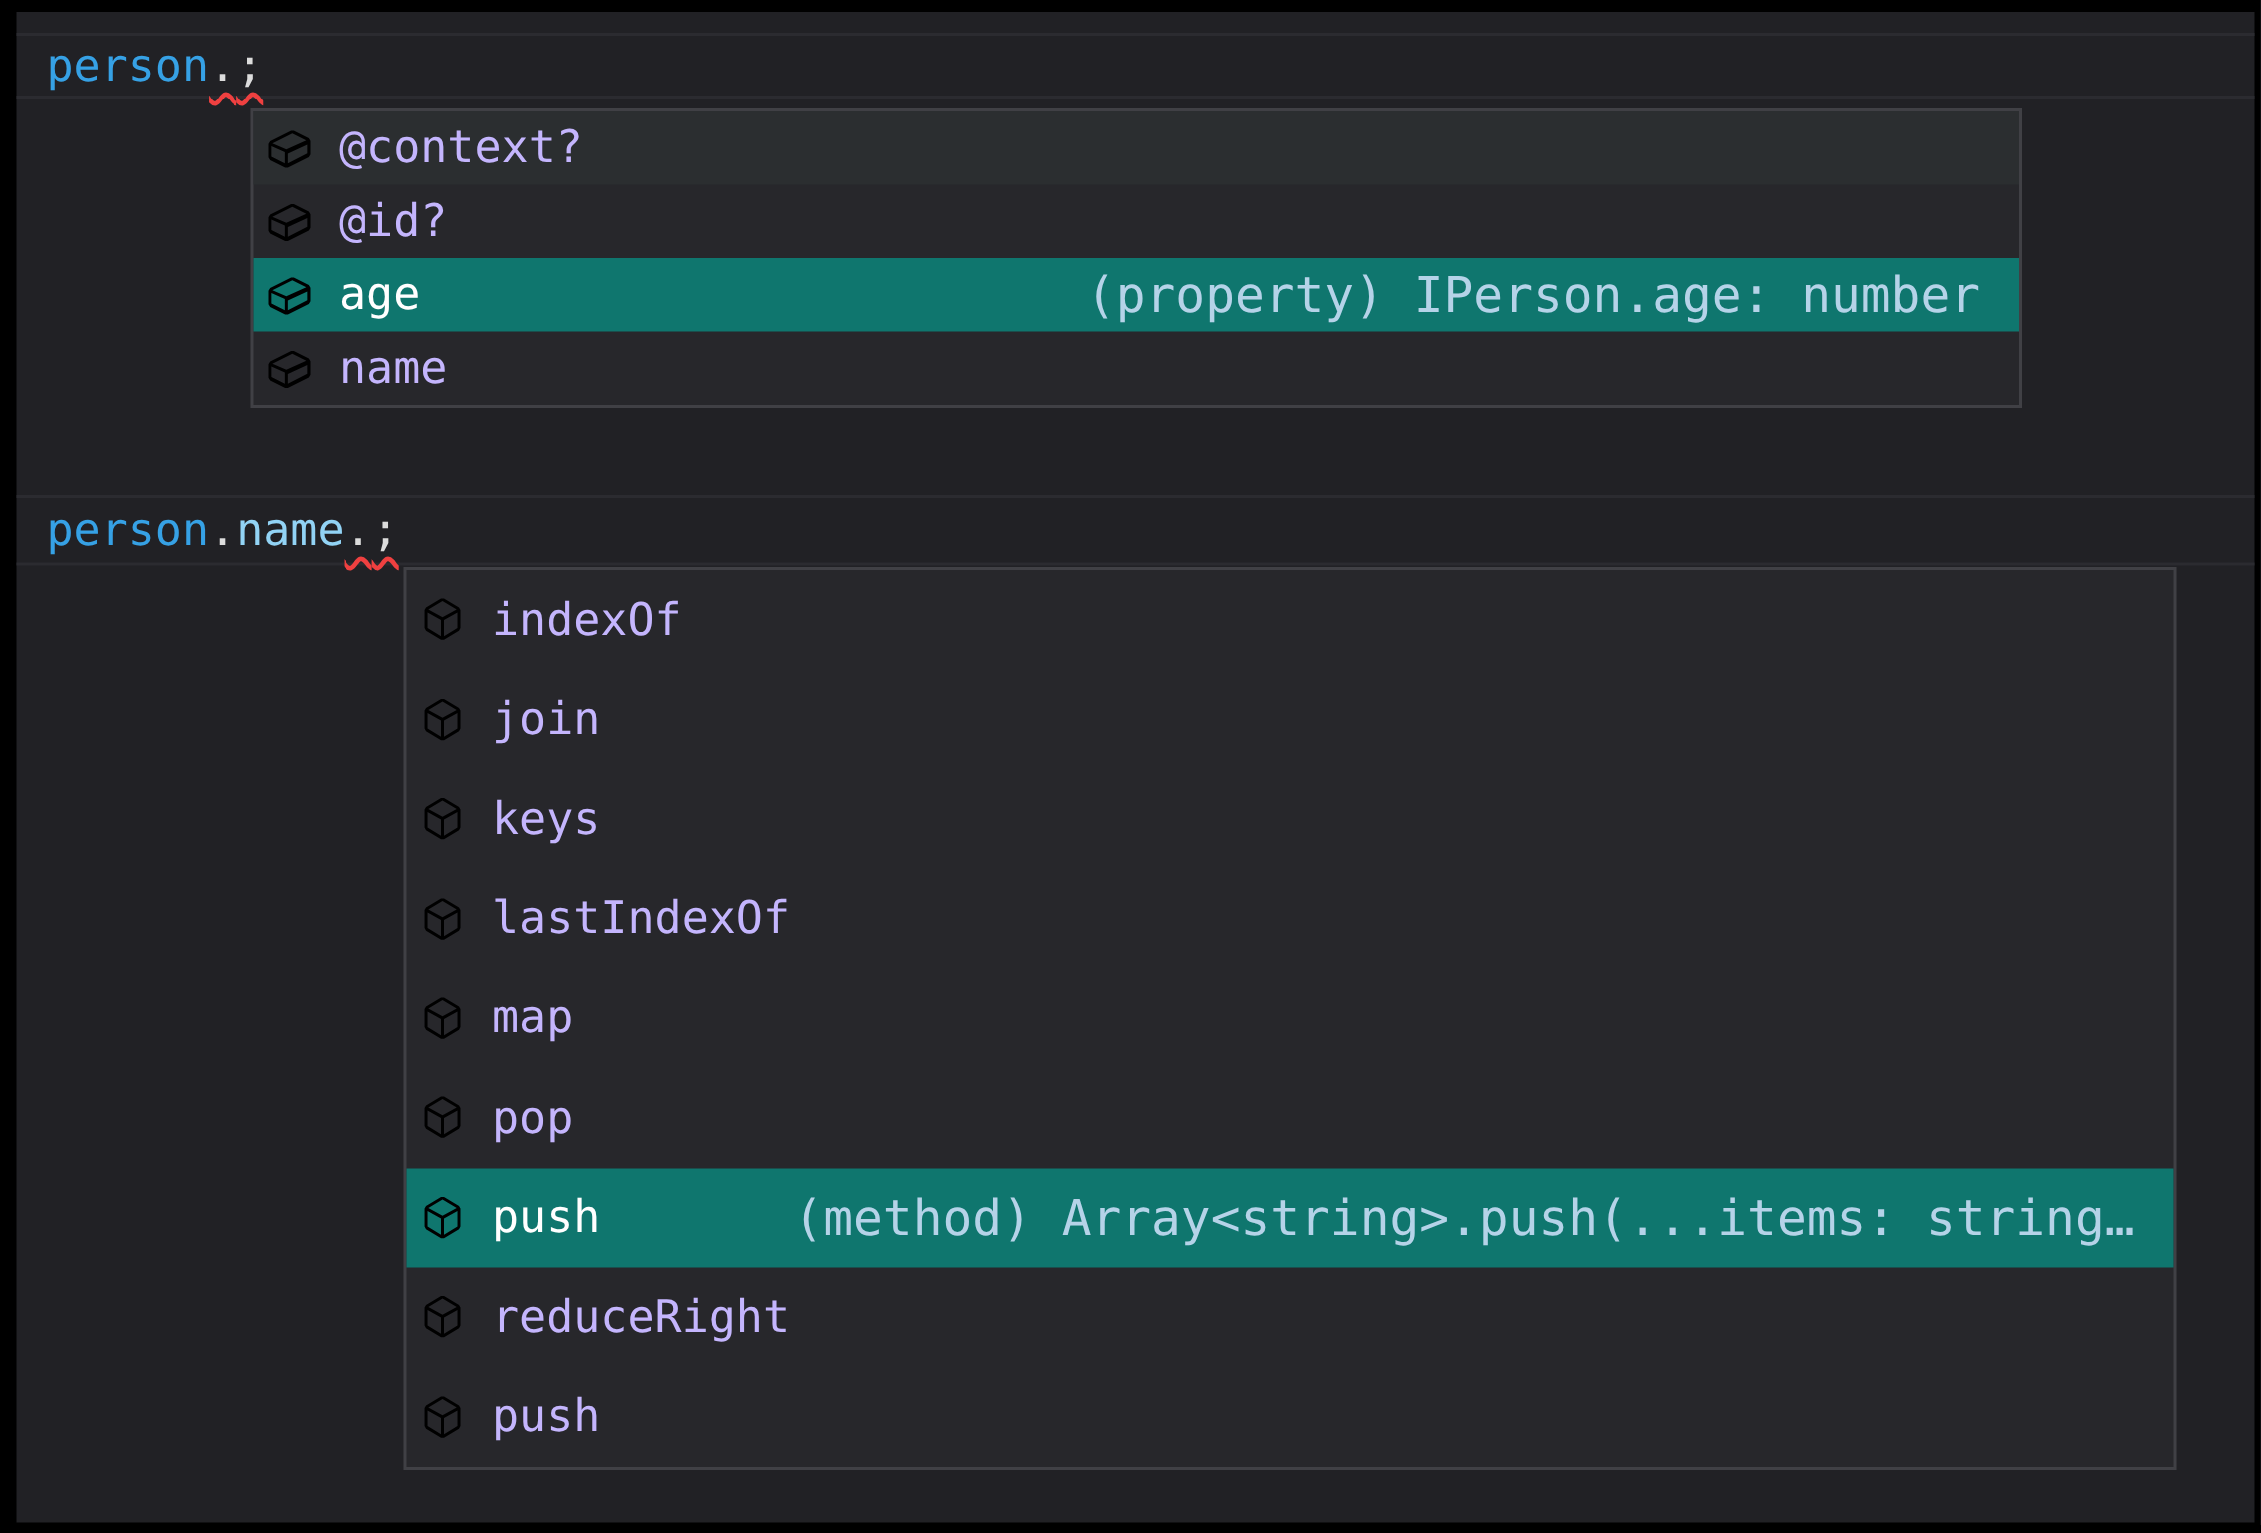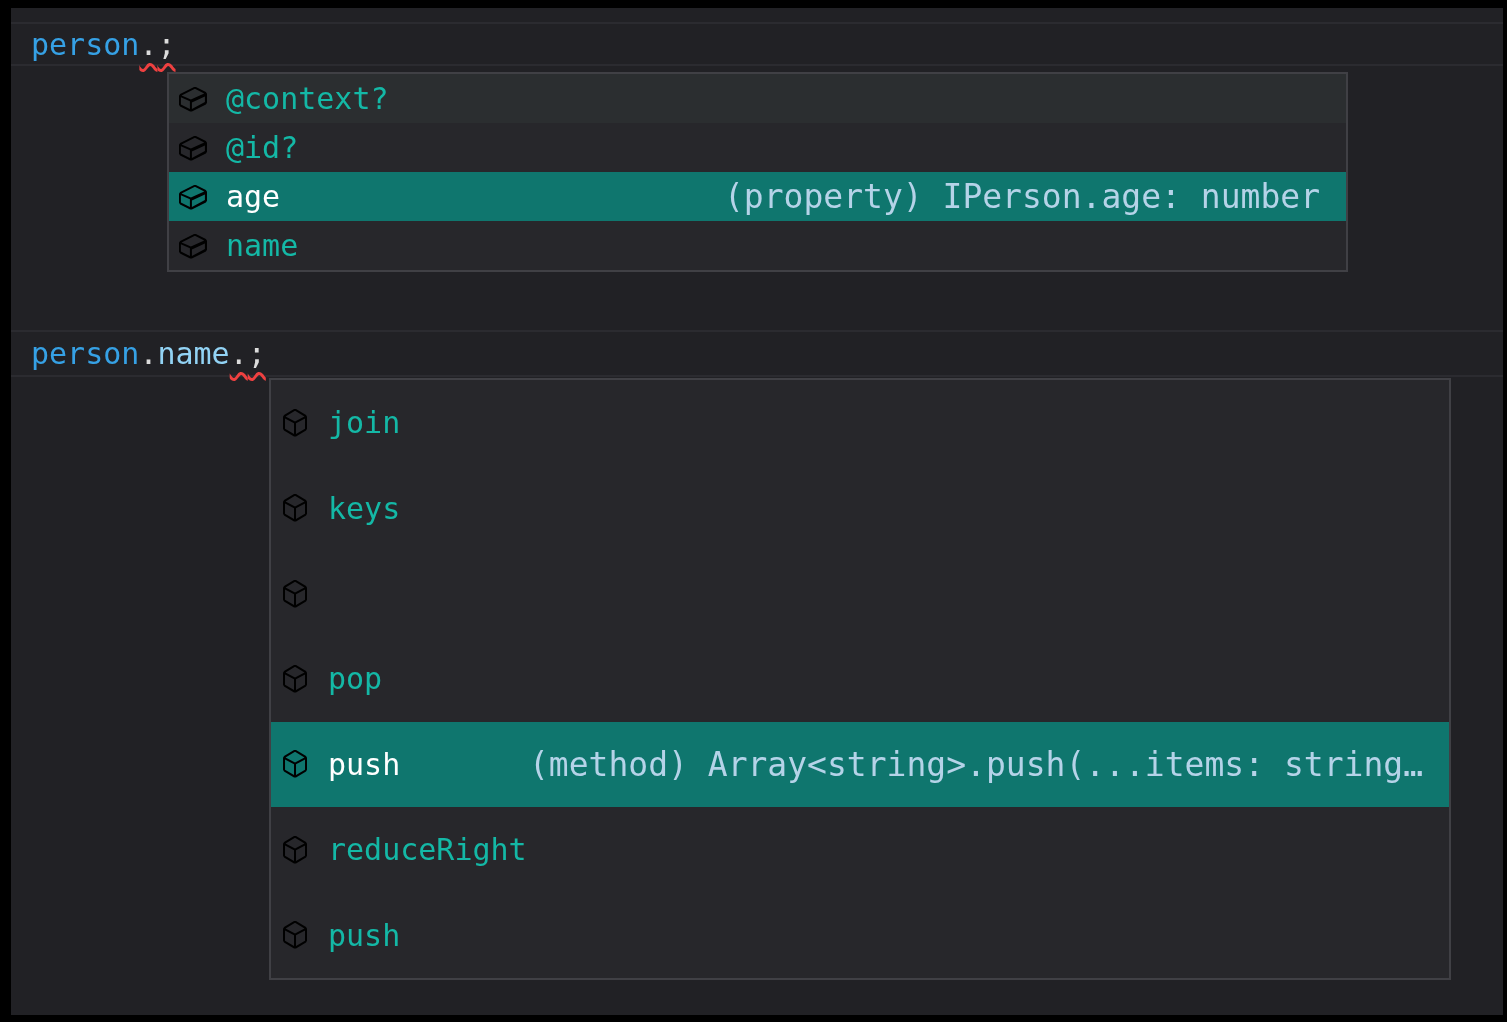--- a/index.html
+++ b/index.html
@@ -70,7 +70,7 @@
   }
   .suggest-label {
     font-size: 30px;
-    color: #14b8a6;
+    color: #c4b5fd;
     white-space: pre;
   }
   .suggest-row.selected .suggest-label { color: #ffffff; }

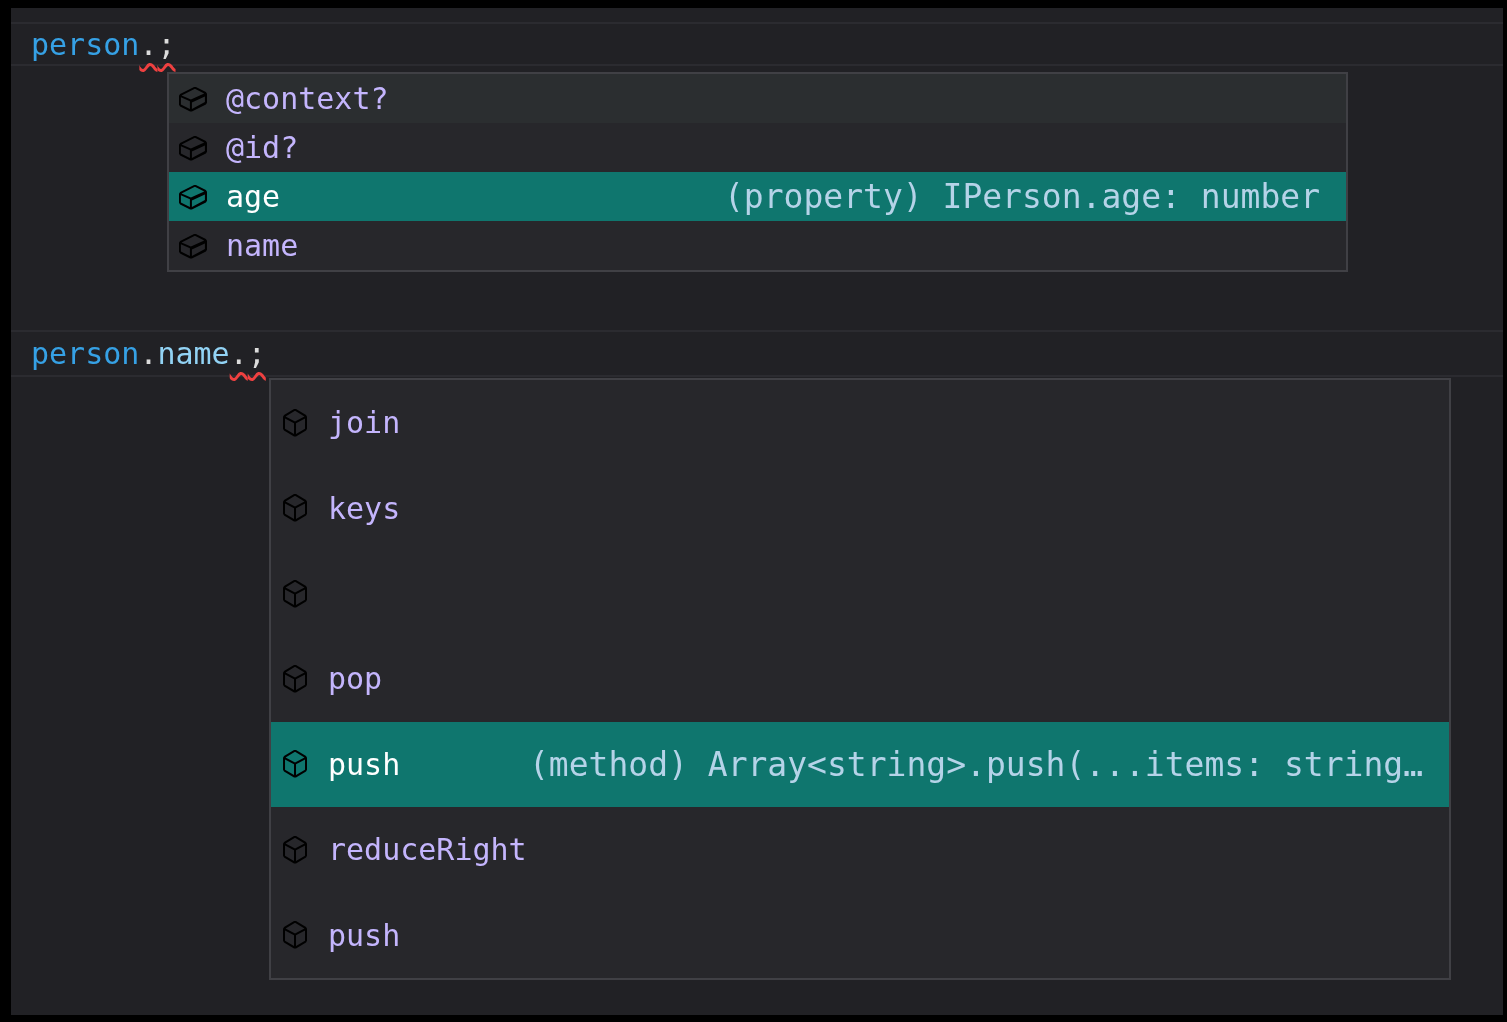--- a/index.html
+++ b/index.html
@@ -138,6 +138,12 @@
       <span class="symbol-icon kind-method"><svg viewBox="0 0 16 16" width="32" height="32">
             <use href="#codicon-method"></use>
           </svg></span>
+      <span class="suggest-label">indexOf</span>
+    </div>
+    <div class="suggest-row">
+      <span class="symbol-icon kind-method"><svg viewBox="0 0 16 16" width="32" height="32">
+            <use href="#codicon-method"></use>
+          </svg></span>
       <span class="suggest-label">join</span>
     </div>
     <div class="suggest-row">

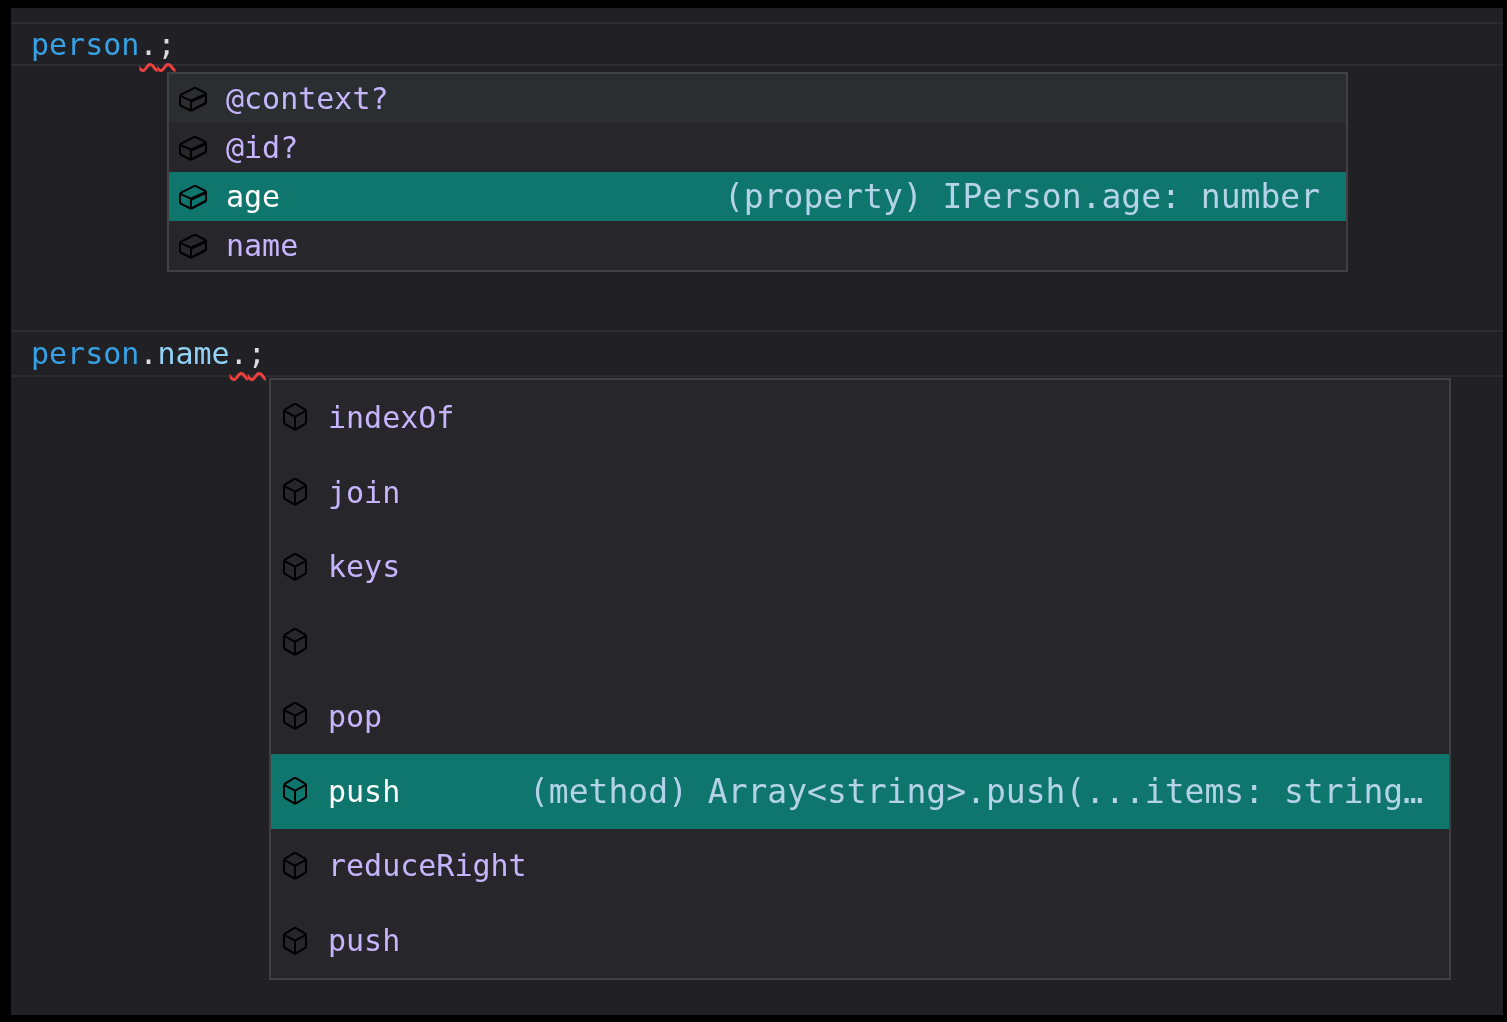--- a/index.html
+++ b/index.html
@@ -156,6 +156,7 @@
       <span class="symbol-icon kind-method"><svg viewBox="0 0 16 16" width="32" height="32">
             <use href="#codicon-method"></use>
           </svg></span>
+      <span class="suggest-label">lastIndexOf</span>
     </div>
     <div class="suggest-row">
       <span class="symbol-icon kind-method"><svg viewBox="0 0 16 16" width="32" height="32">

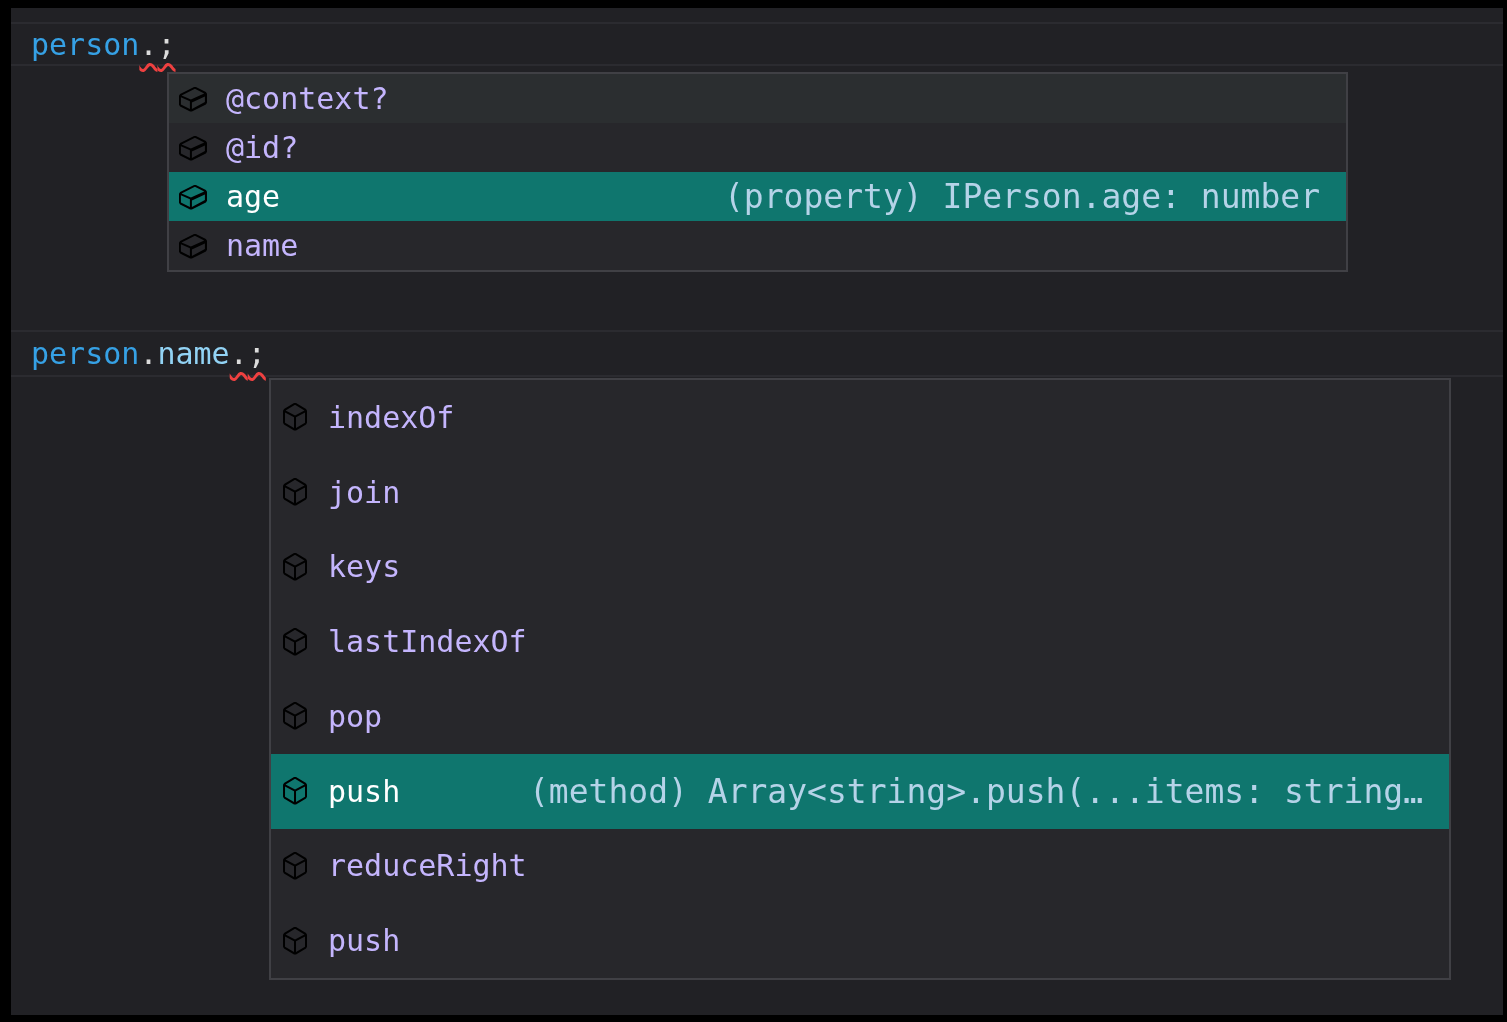--- a/index.html
+++ b/index.html
@@ -162,6 +162,12 @@
       <span class="symbol-icon kind-method"><svg viewBox="0 0 16 16" width="32" height="32">
             <use href="#codicon-method"></use>
           </svg></span>
+      <span class="suggest-label">map</span>
+    </div>
+    <div class="suggest-row">
+      <span class="symbol-icon kind-method"><svg viewBox="0 0 16 16" width="32" height="32">
+            <use href="#codicon-method"></use>
+          </svg></span>
       <span class="suggest-label">pop</span>
     </div>
     <div class="suggest-row selected">

